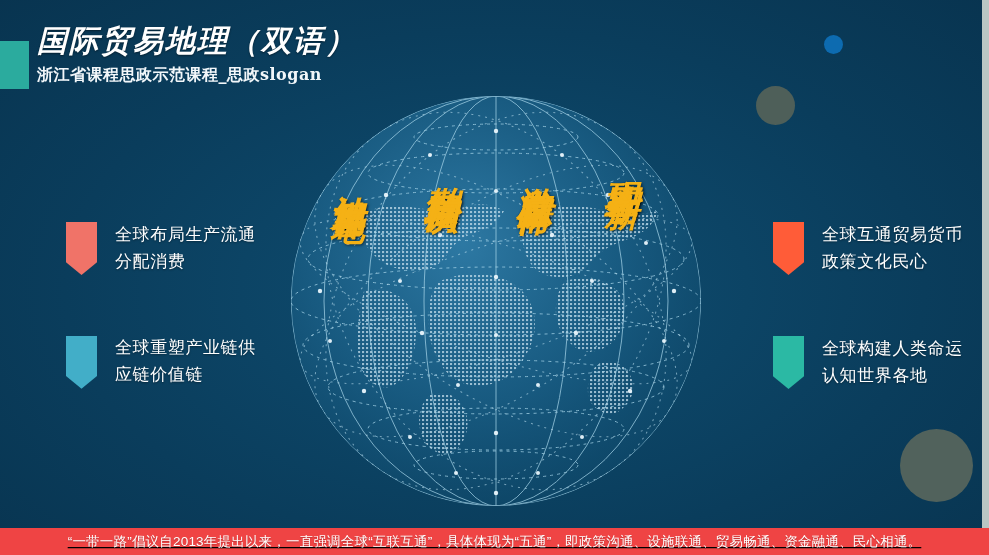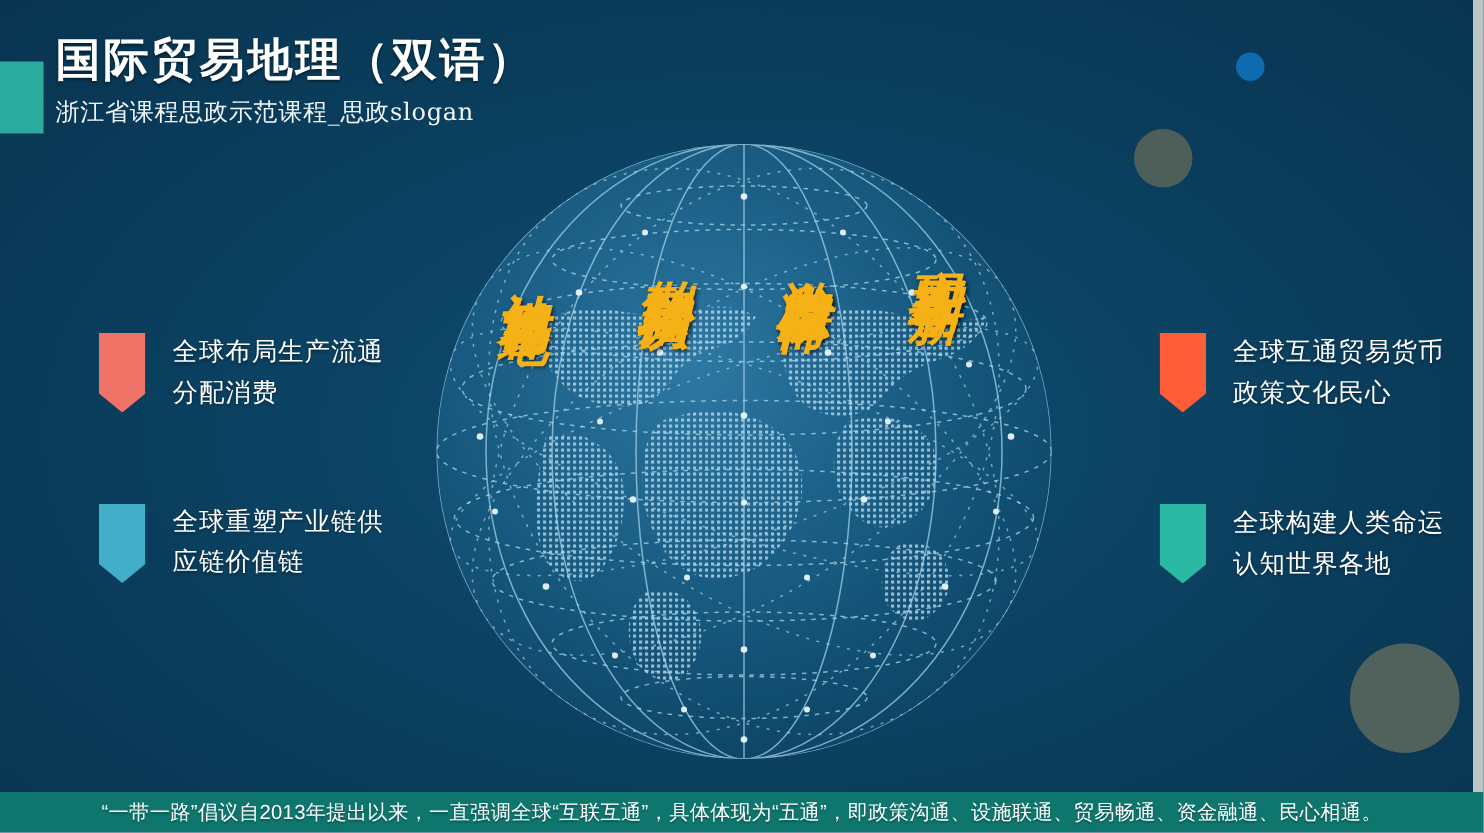--- a/index.html
+++ b/index.html
@@ -42,6 +42,7 @@
     font-weight:bold;
     letter-spacing:2px;
     font-family:"DejaVu Serif","Liberation Serif",serif;
+    font-style:italic;
     text-shadow:0 1px 2px rgba(0,0,0,.45);
     white-space:nowrap;
   }

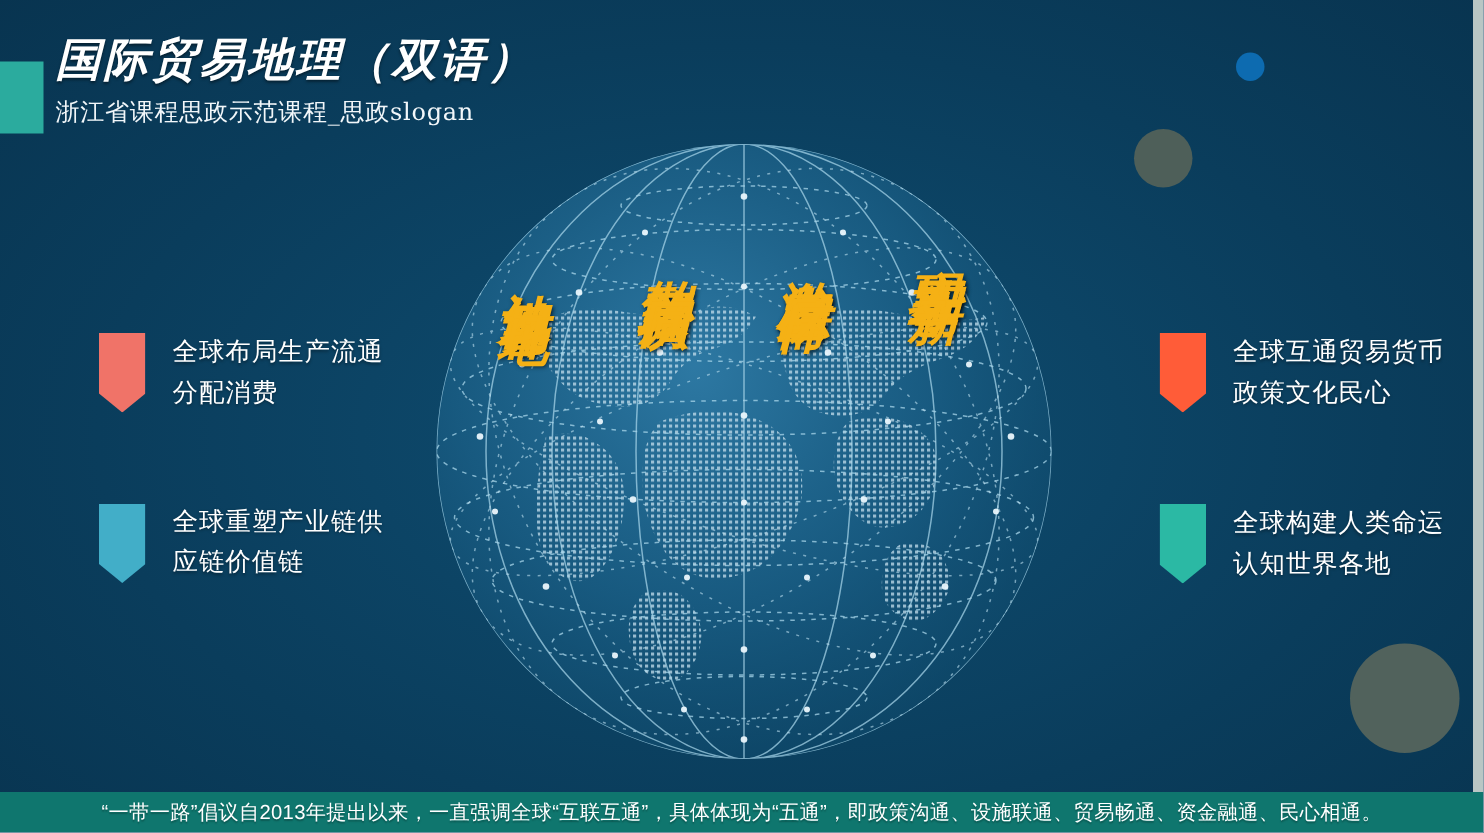--- a/index.html
+++ b/index.html
@@ -52,7 +52,7 @@
     font-size:16px;
     letter-spacing:.5px;
     font-family:"DejaVu Serif","Liberation Serif",serif;
-    font-weight:normal;
+    font-weight:bold;
     white-space:nowrap;
   }
 

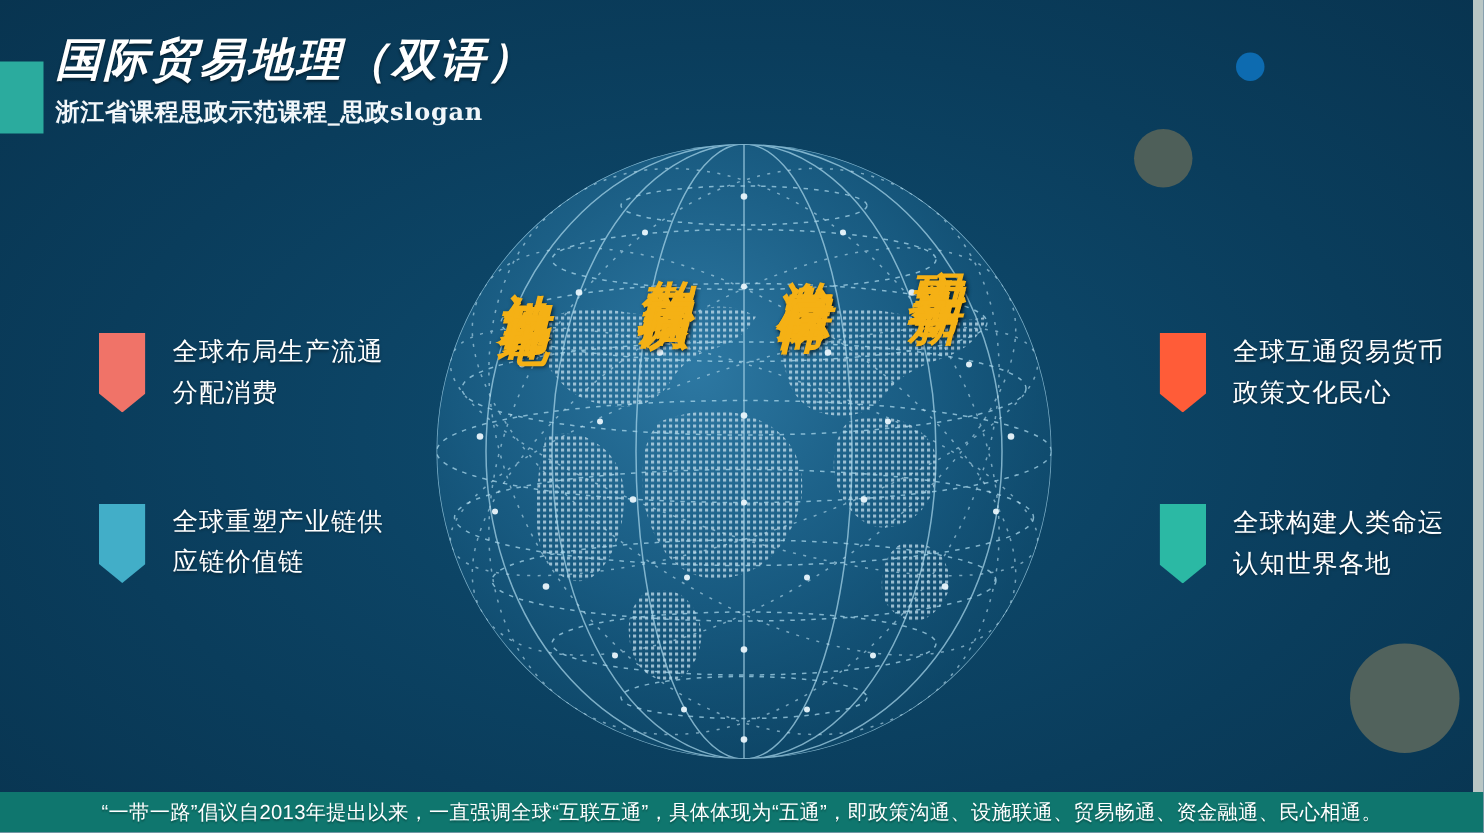--- a/index.html
+++ b/index.html
@@ -259,7 +259,7 @@
 
   <div id="right-edge"></div>
 
-  <div id="bottom-banner" style="background: #0f766e;">
+  <div id="bottom-banner" style="background: #ef4444; text-decoration: underline;">
     <div id="bottom-banner-text">“一带一路”倡议自2013年提出以来，一直强调全球“互联互通”，具体体现为“五通”，即政策沟通、设施联通、贸易畅通、资金融通、民心相通。</div>
   </div>
 

